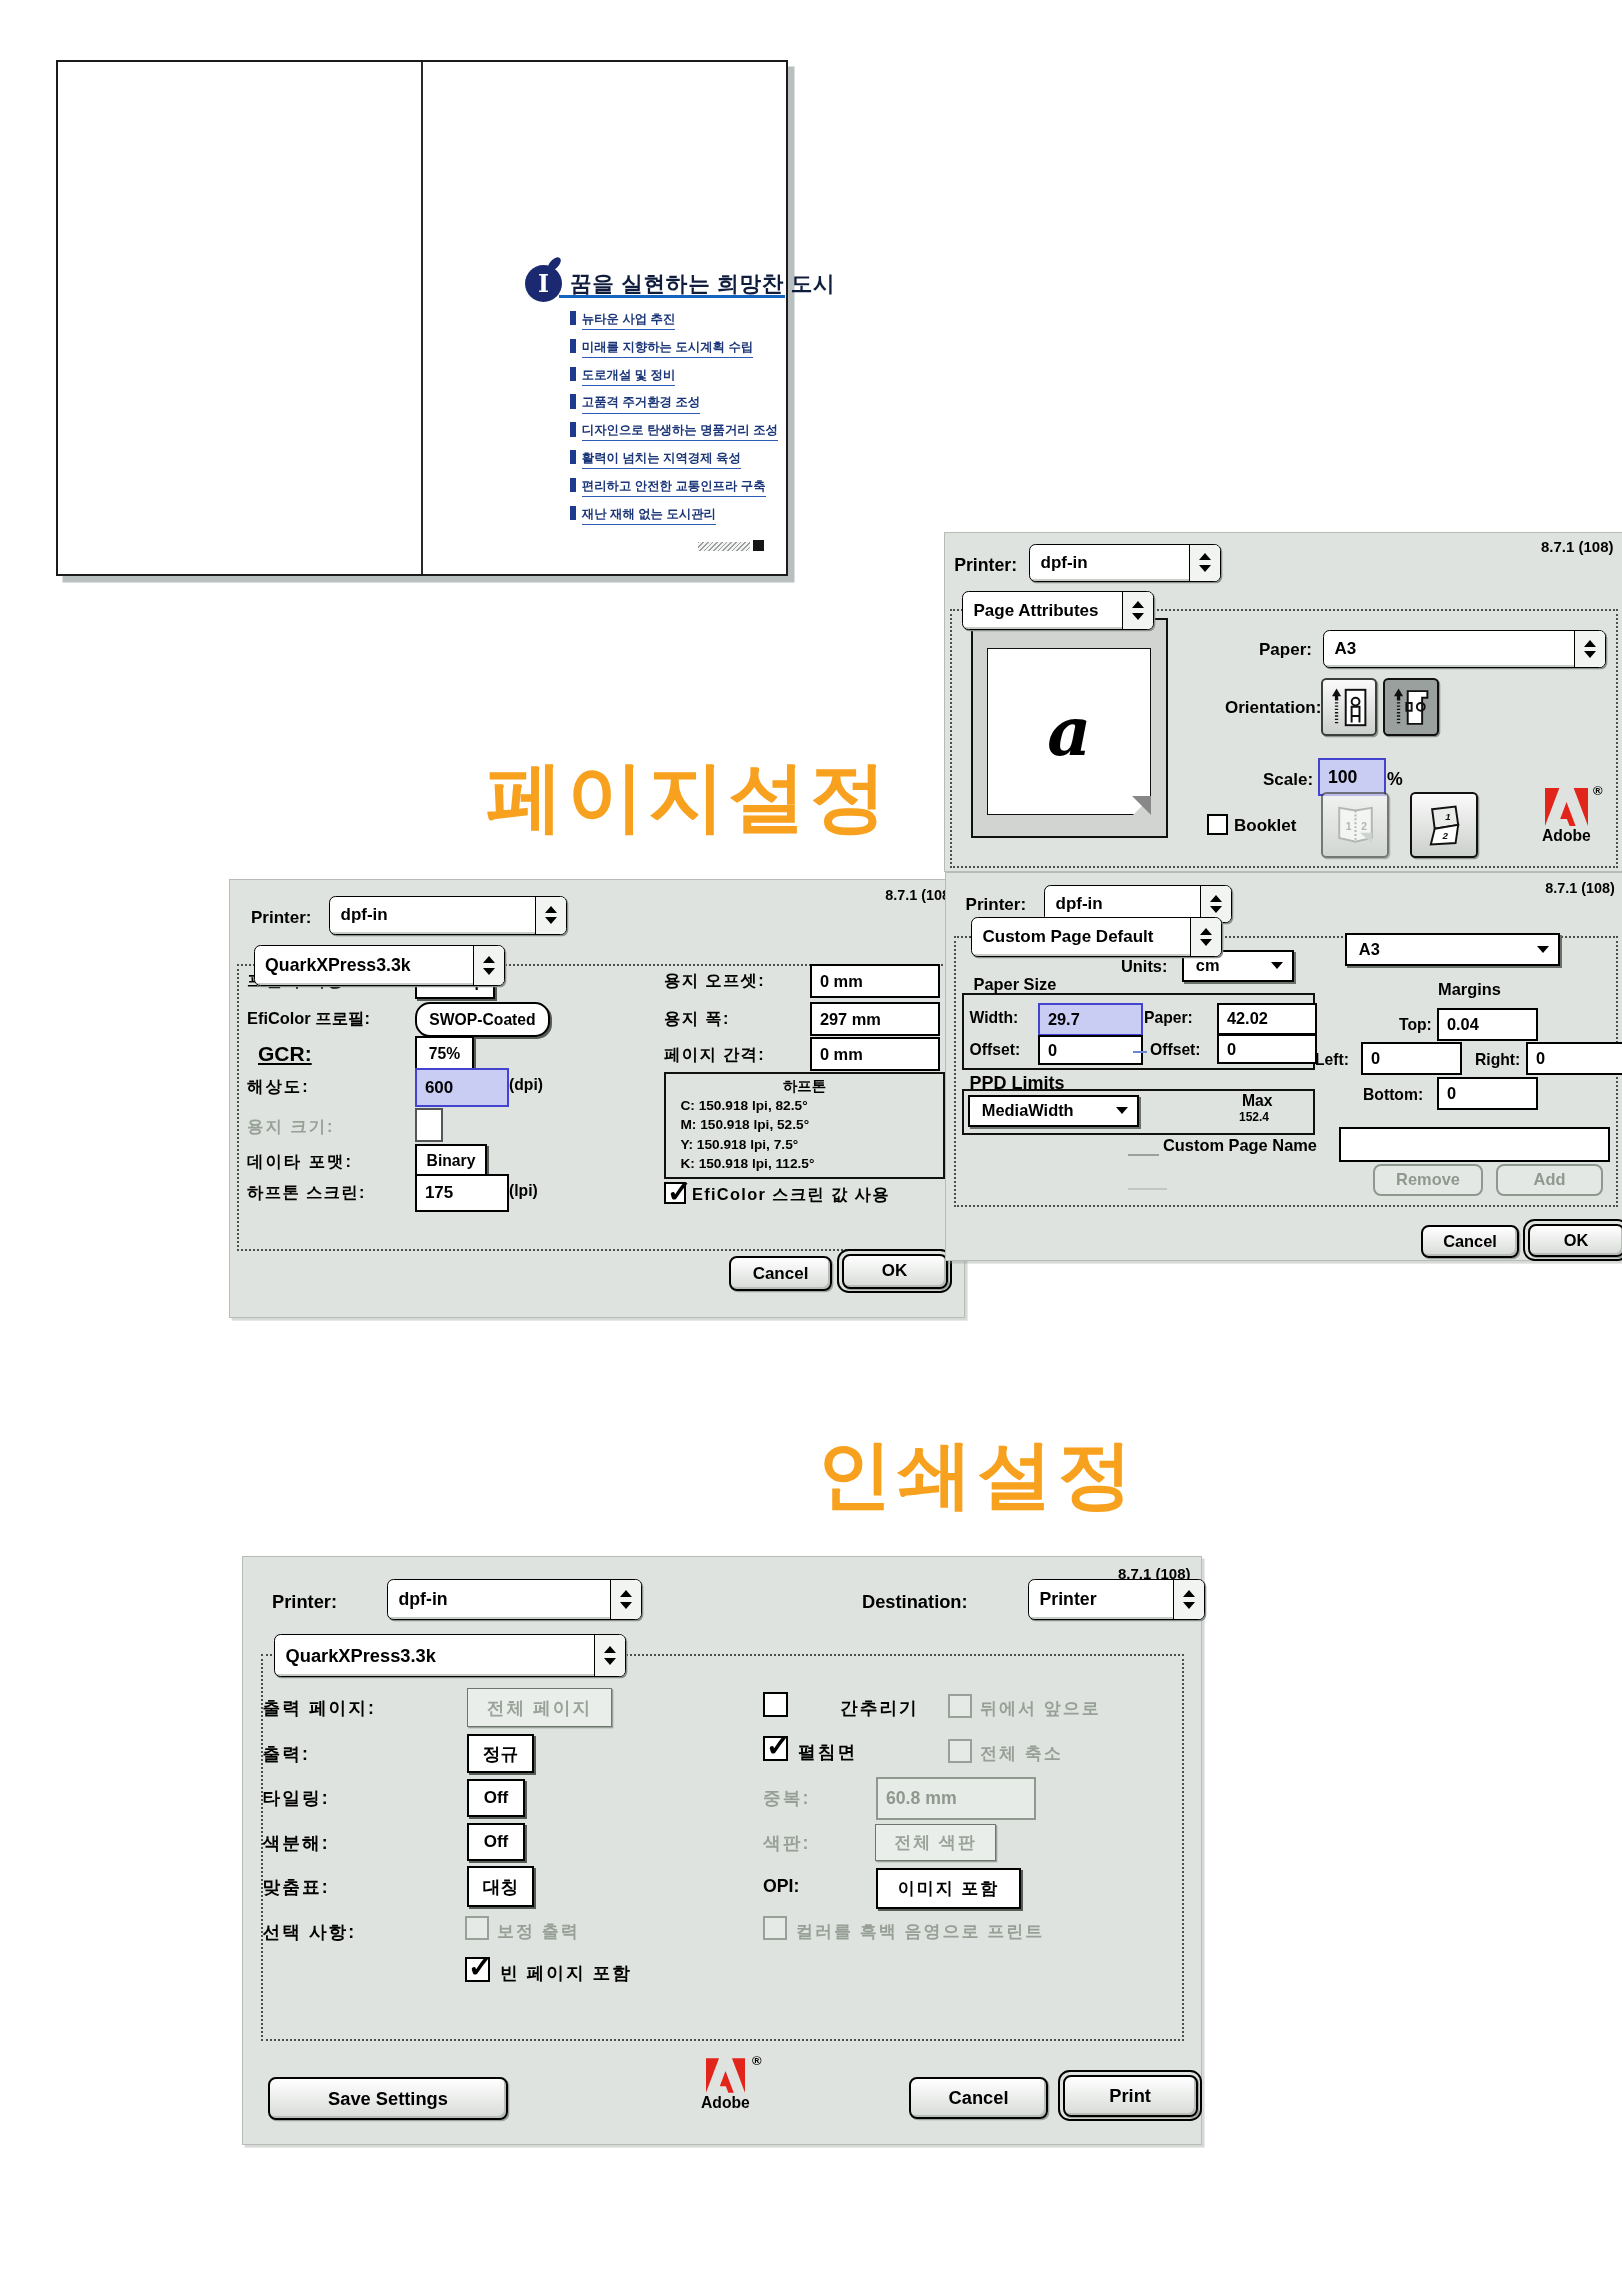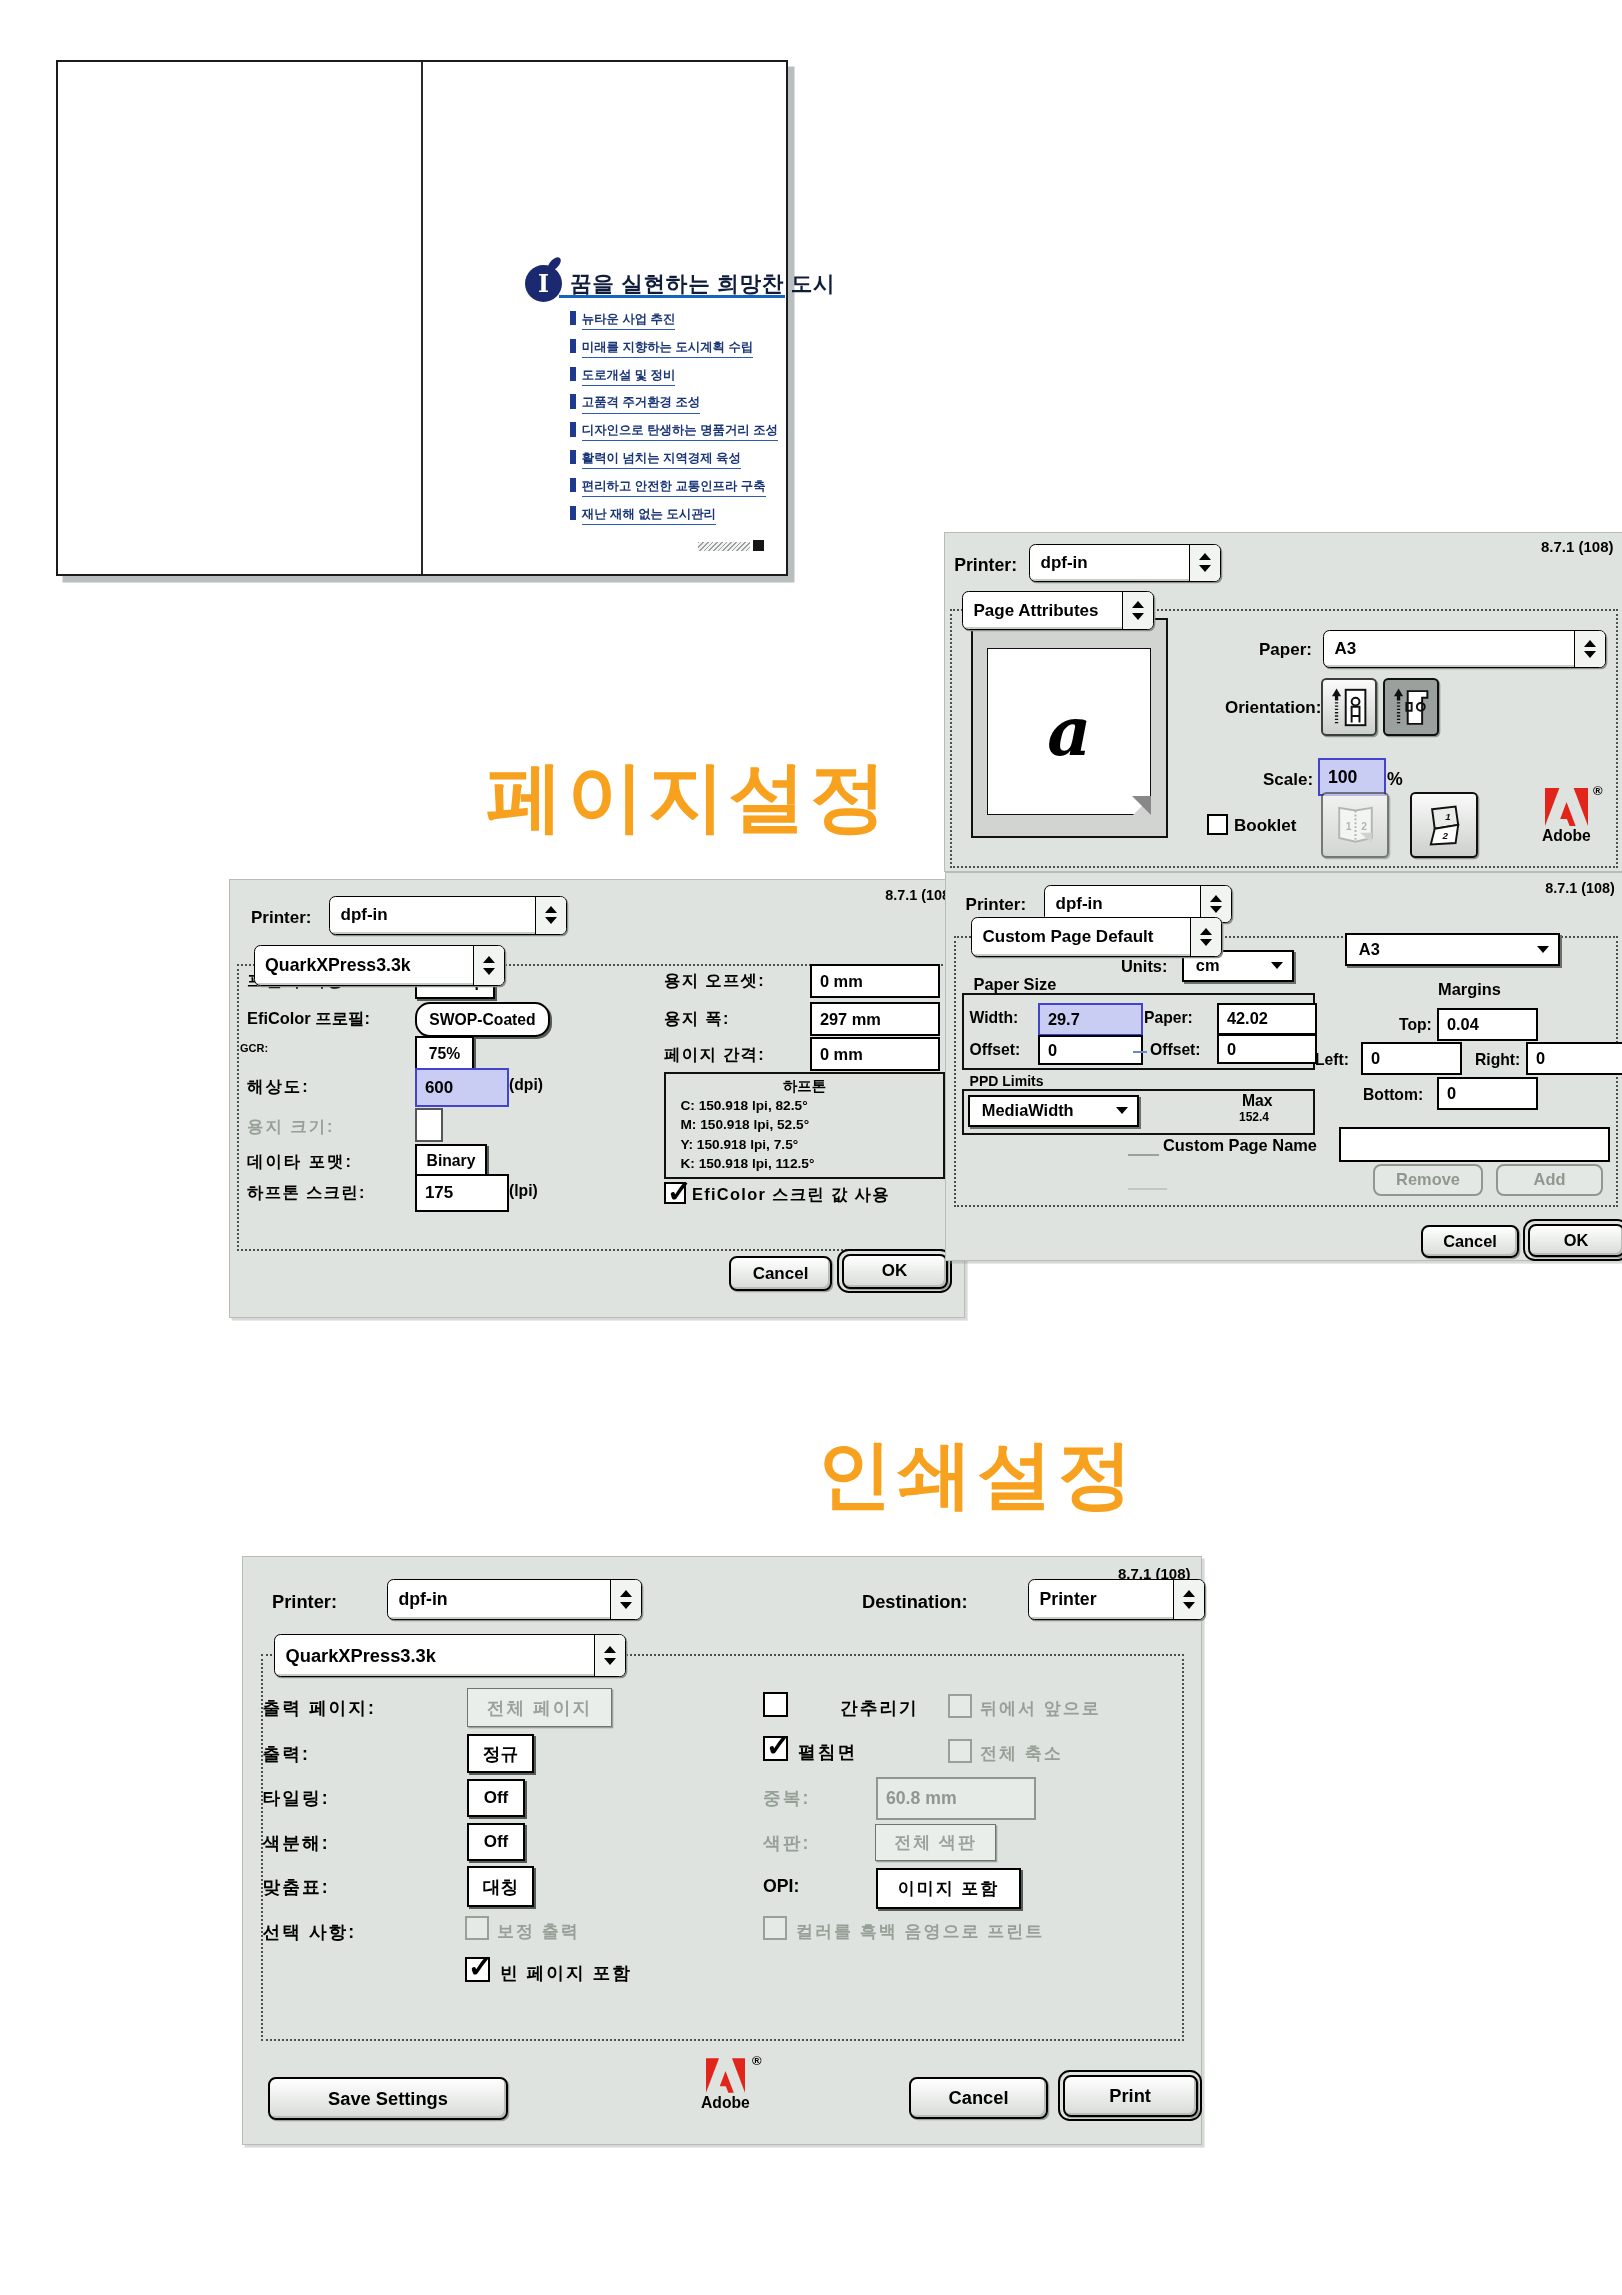--- a/index.html
+++ b/index.html
@@ -278,7 +278,7 @@
         <span>SWOP-Coated</span>
       </div>
 
-    <div class="lbl" style="left:10px;top:162px;font-size:11px;">GCR:</div>
+    <div class="lbl" style="left:28px;top:162px;font-size:21px;text-decoration:underline;">GCR:</div>
     <div class="vbtn" style="left:185px;top:156px;width:55px;height:31px;font-size:15.7px;">
         <span>75%</span>
       </div>

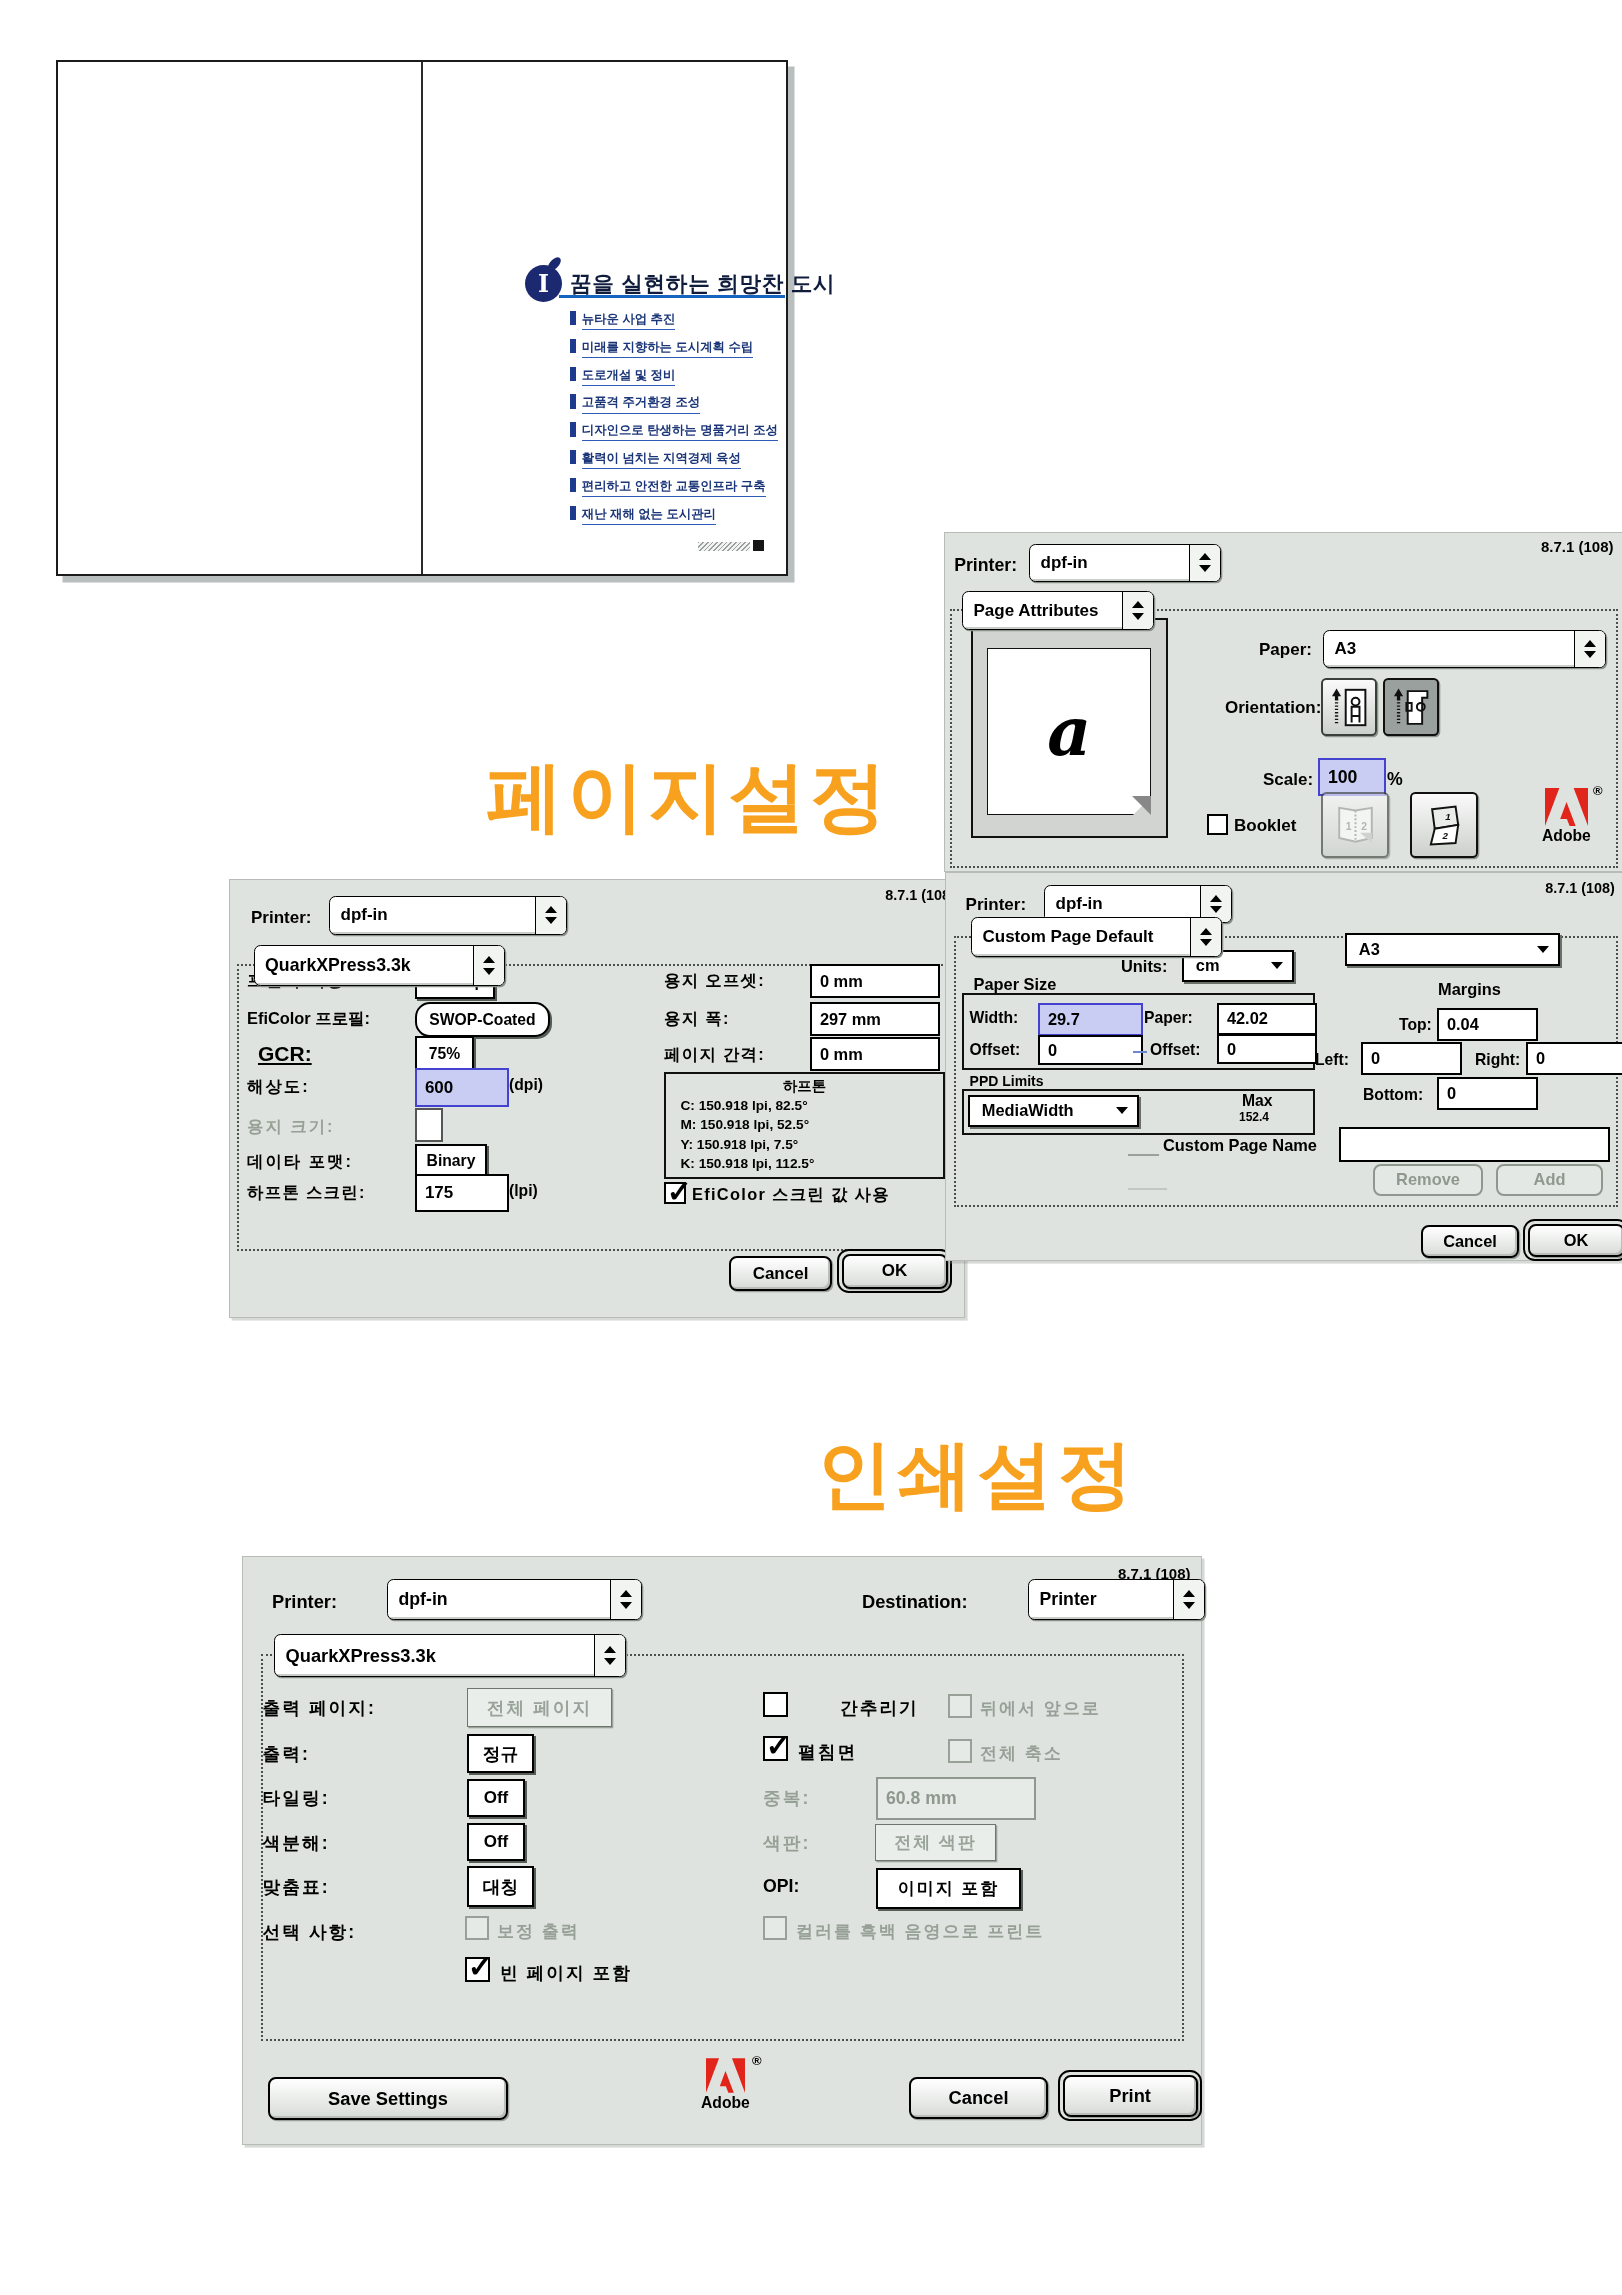--- a/index.html
+++ b/index.html
@@ -413,7 +413,7 @@
         <span>0</span>
       </div>
 
-    <div class="lbl" style="left:23.6px;top:200px;font-size:14px;">PPD Limits</div>
+    <div class="lbl" style="left:23.6px;top:200px;font-size:18px;">PPD Limits</div>
     <div class="gbox" style="left:15.7px;top:216px;width:349px;height:42px;"></div>
     <div class="drop" style="left:22px;top:222px;width:167px;height:27.5px;font-size:16.4px;">
       <span class="ptxt">MediaWidth</span>

